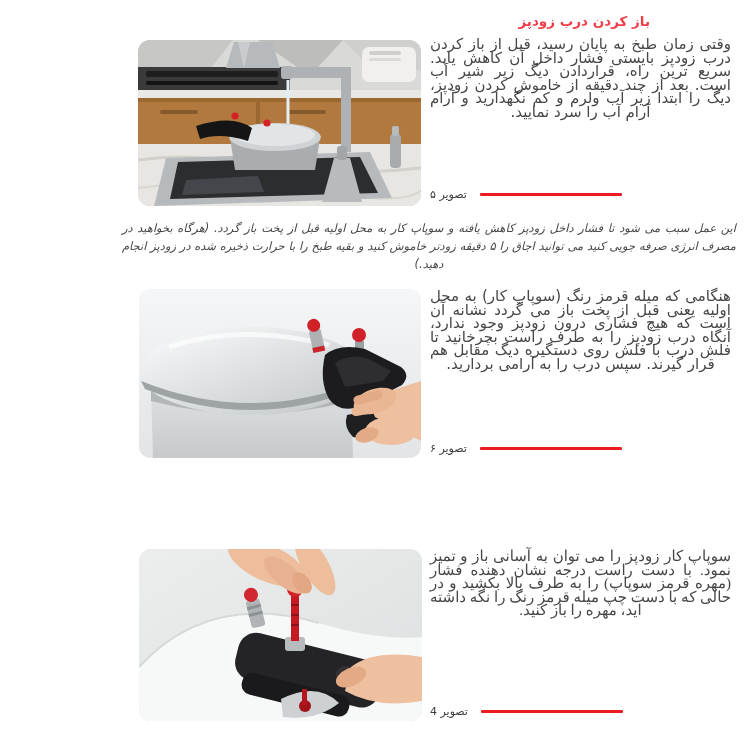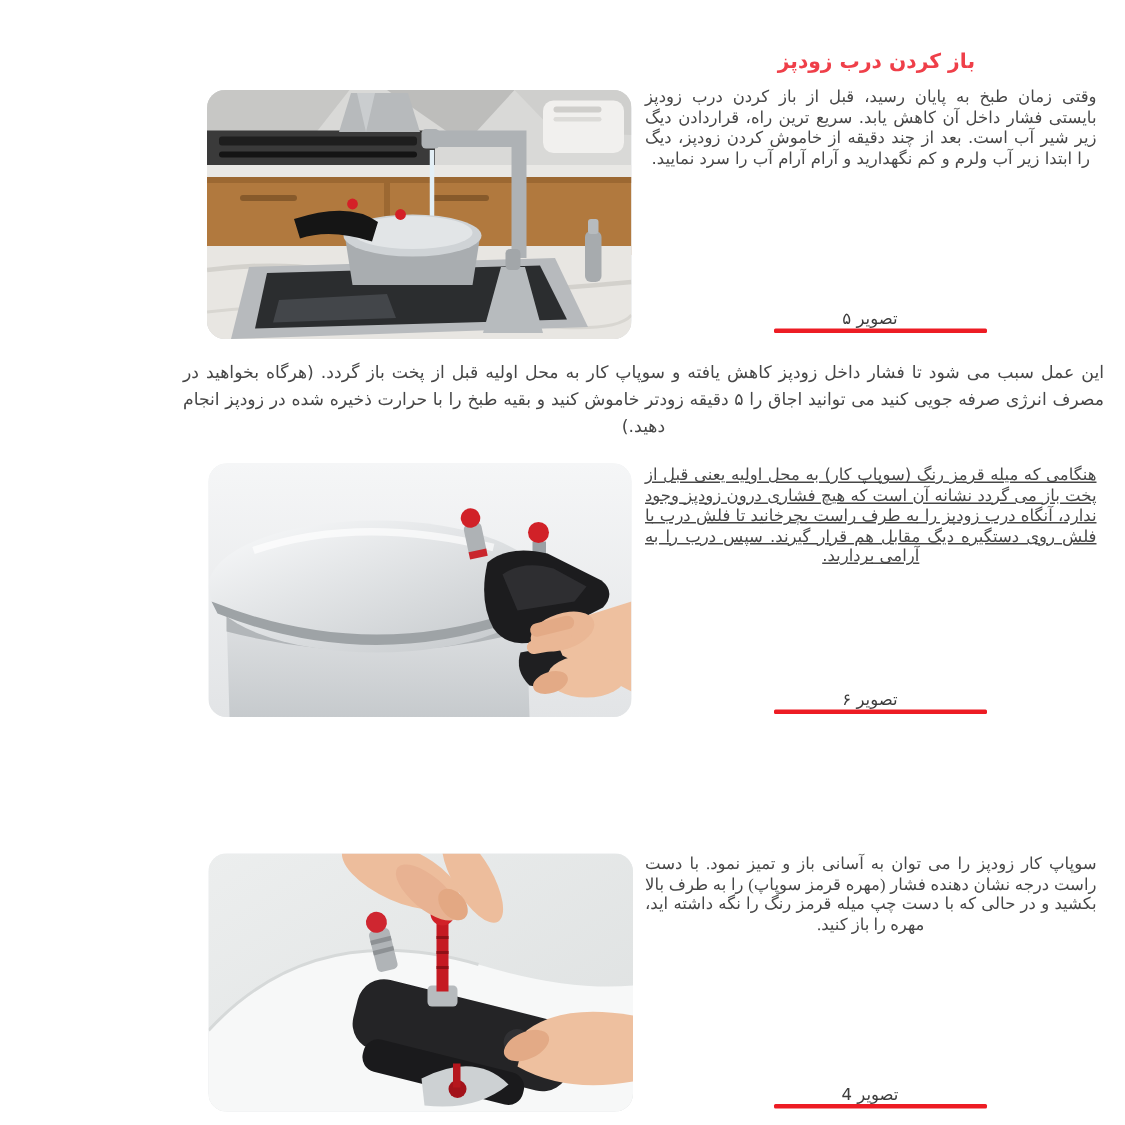--- a/index.html
+++ b/index.html
@@ -7,7 +7,7 @@
     width:750px;height:750px;position:relative;background:#ffffff;
     font-family:"DejaVu Sans", sans-serif;overflow:hidden;
   }
-  .page{position:absolute;inset:0;background:#ffffff;margin-top:20px;}
+  .page{position:absolute;inset:0;background:#ffffff;}
   .heading{
     position:absolute;top:13px;right:100px;direction:rtl;
     font-size:13.5px;font-weight:bold;color:#ef3f49;letter-spacing:0;

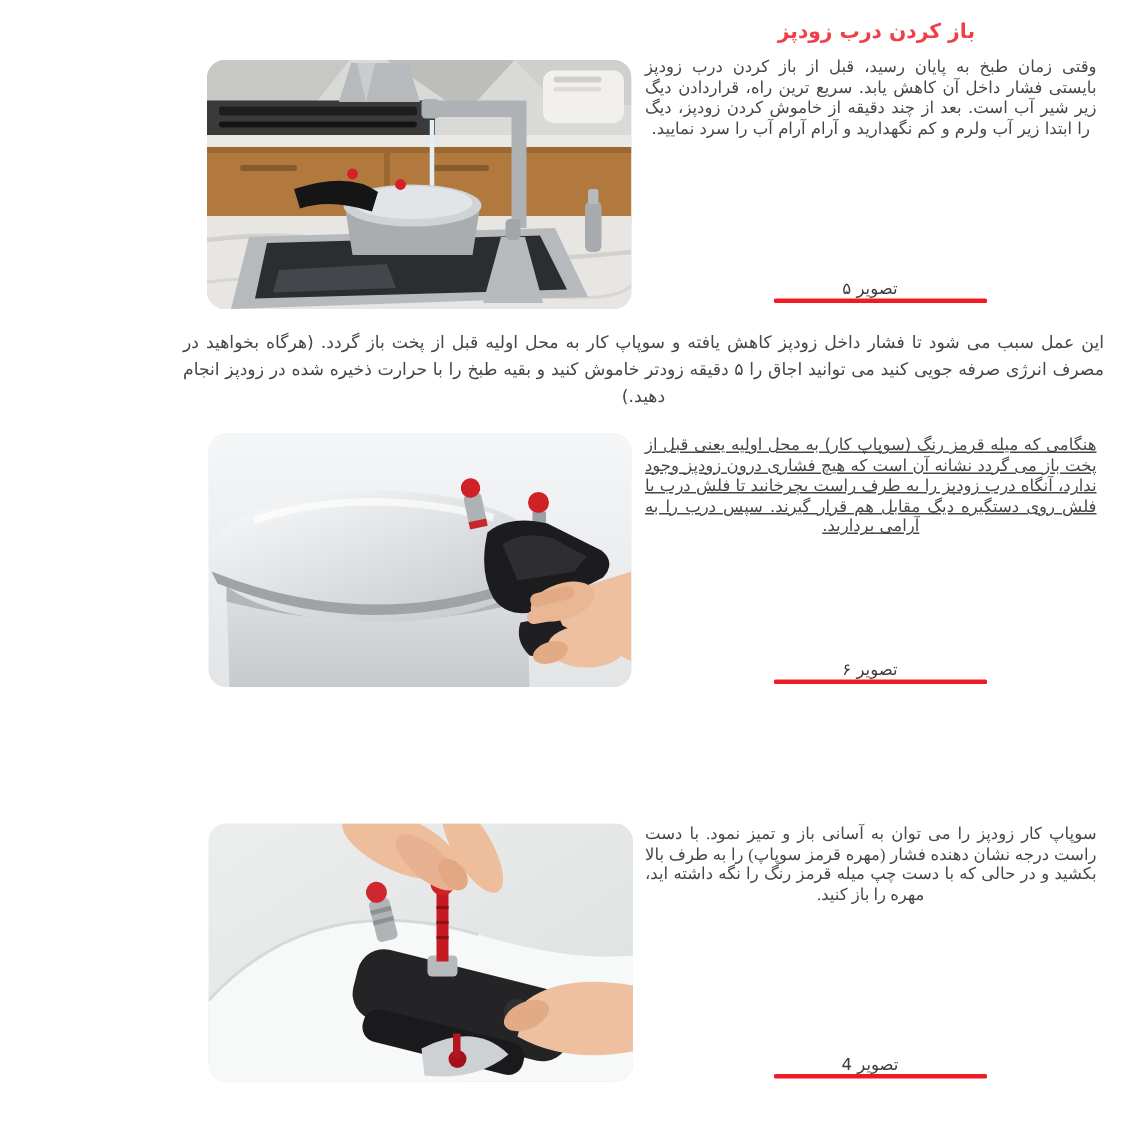--- a/index.html
+++ b/index.html
@@ -19,7 +19,7 @@
   .side-para{
     position:absolute;left:430px;width:301px;direction:rtl;
     text-align:justify;text-align-last:center;
-    font-size:11px;line-height:13.6px;color:#474747;
+    font-size:15px;line-height:13.6px;color:#474747;
   }
   .wide-para{
     position:absolute;left:122px;width:614px;direction:rtl;

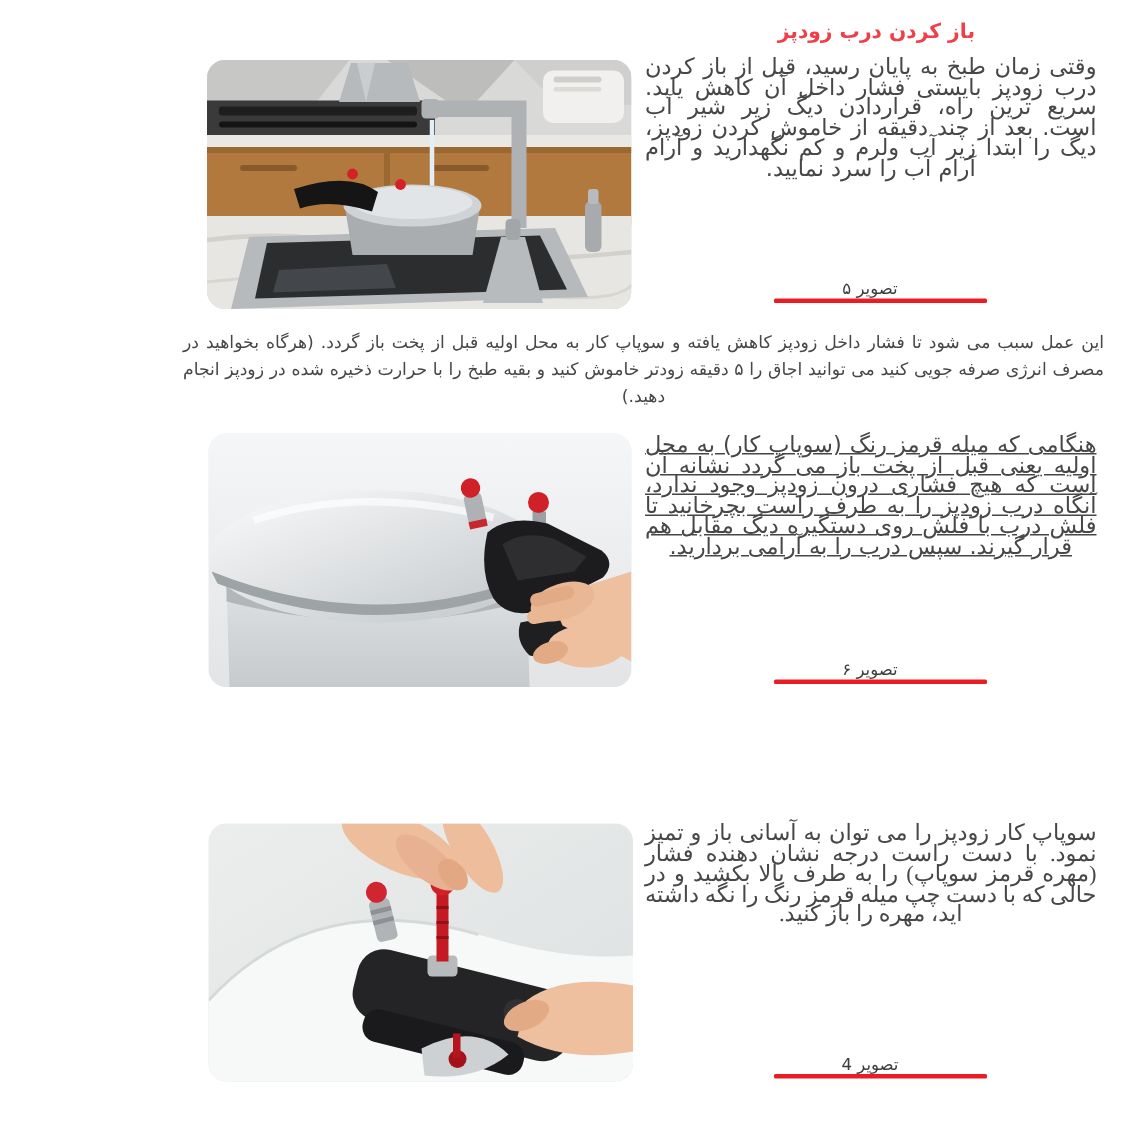--- a/index.html
+++ b/index.html
@@ -28,7 +28,7 @@
   }
   .caption{
     position:absolute;left:430px;width:300px;height:16px;
-    display:flex;align-items:center;direction:ltr;flex-direction:column;
+    display:flex;align-items:center;direction:ltr;
   }
   .caption .cap-label{
     font-size:11px;color:#3c3c3c;direction:rtl;white-space:nowrap;

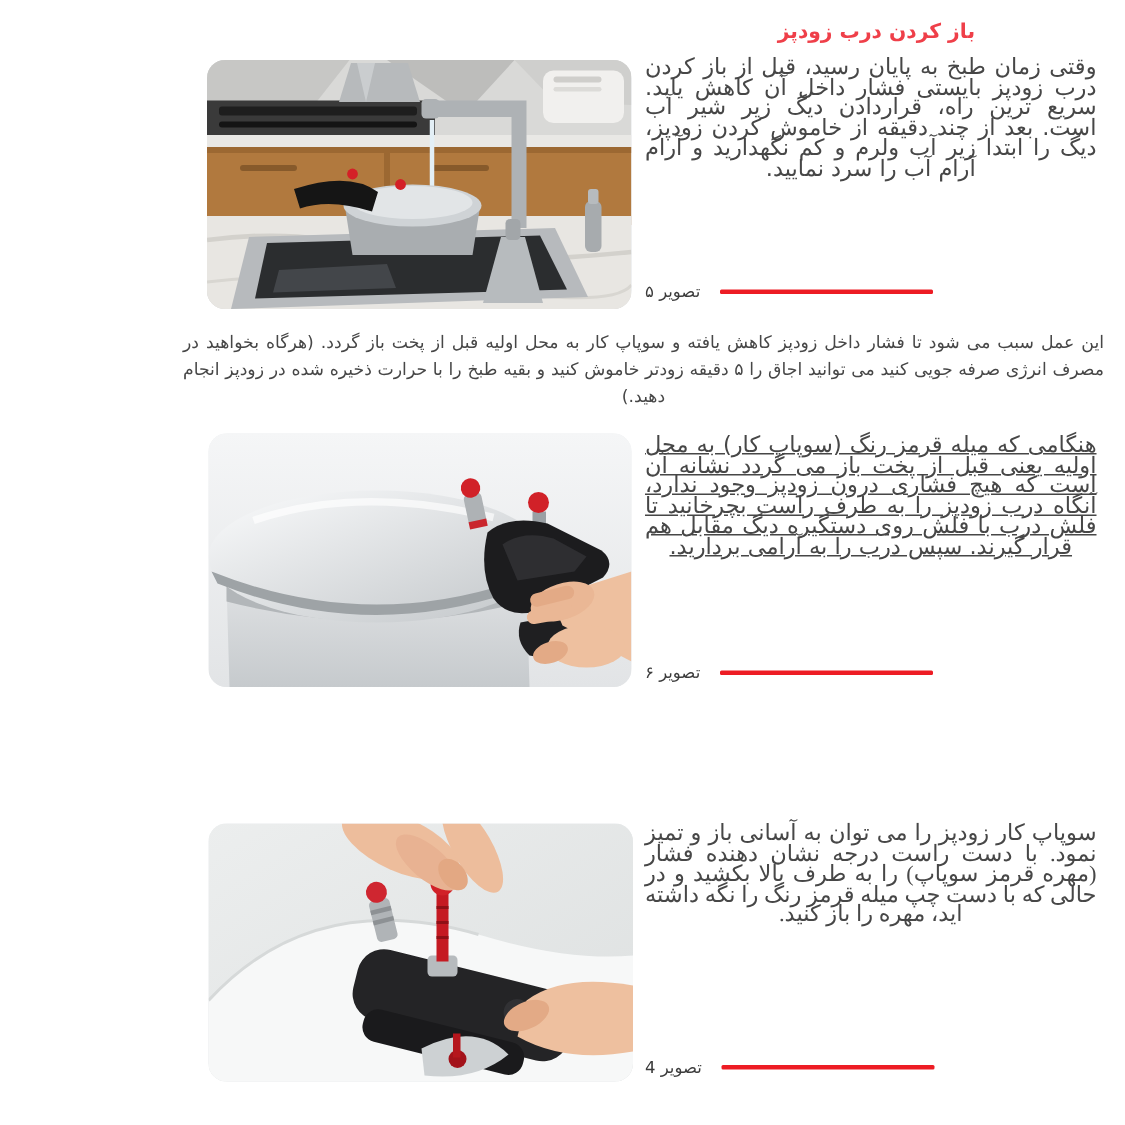--- a/index.html
+++ b/index.html
@@ -24,7 +24,7 @@
   .wide-para{
     position:absolute;left:122px;width:614px;direction:rtl;
     text-align:justify;text-align-last:center;
-    font-size:11.5px;line-height:18px;color:#474747;
+    font-size:11.5px;line-height:18px;color:#474747;font-style:italic;
   }
   .caption{
     position:absolute;left:430px;width:300px;height:16px;

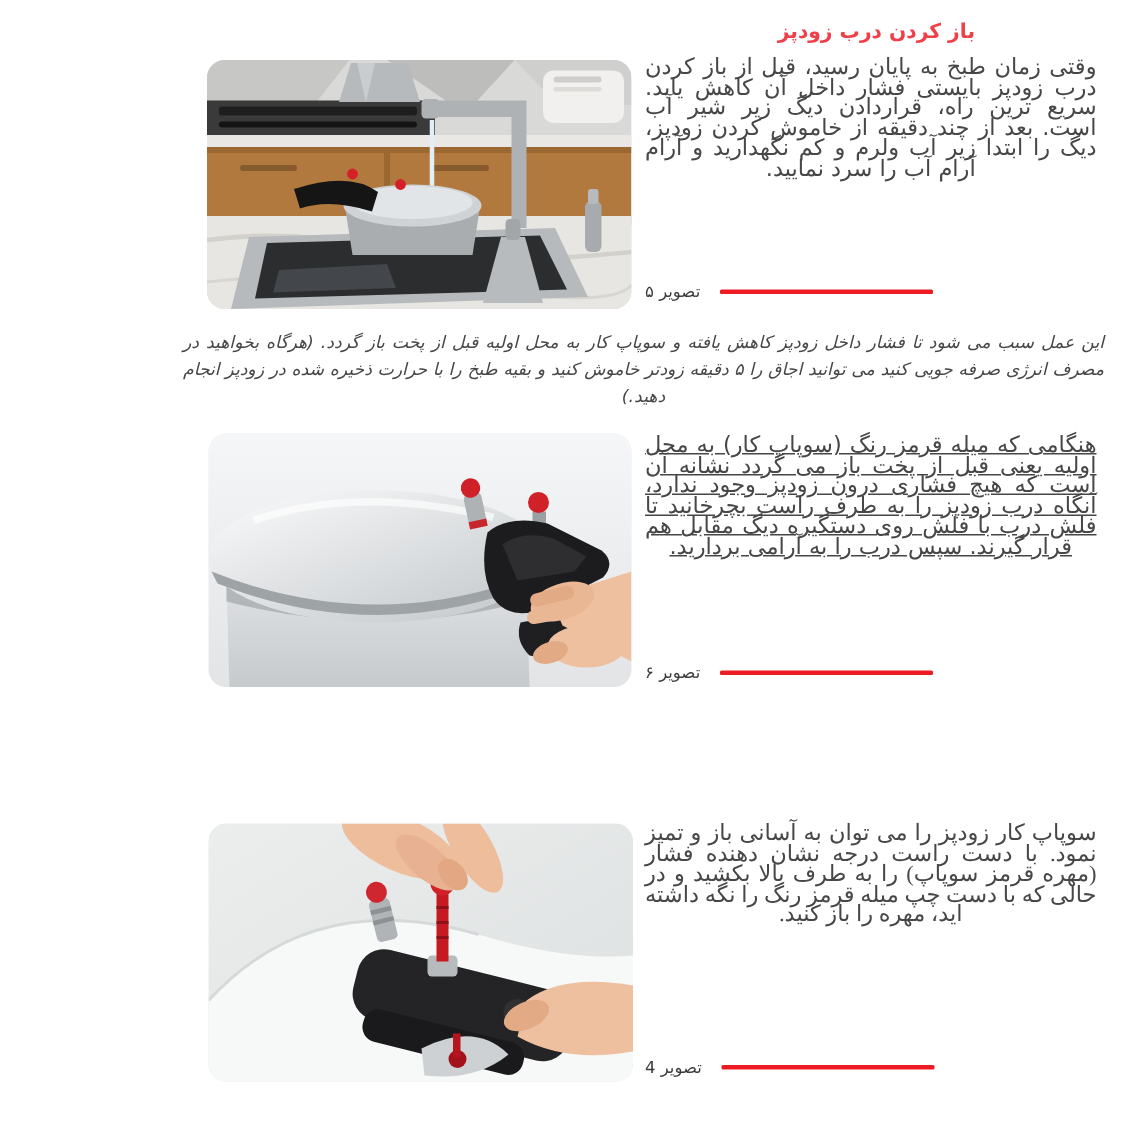--- a/index.html
+++ b/index.html
@@ -152,7 +152,7 @@
     </svg>
   </div>
 
-  <div class="side-para" style="top:290px;text-decoration:underline;">هنگامی که میله قرمز رنگ (سوپاپ کار) به محل اولیه یعنی قبل از پخت باز می گردد نشانه آن است که هیچ فشاری درون زودپز وجود ندارد، آنگاه درب زودپز را به طرف راست بچرخانید تا فلش درب با فلش روی دستگیره دیگ مقابل هم قرار گیرند. سپس درب را به آرامی بردارید.</div>
+  <div class="side-para" style="top:290px;">هنگامی که میله قرمز رنگ (سوپاپ کار) به محل اولیه یعنی قبل از پخت باز می گردد نشانه آن است که هیچ فشاری درون زودپز وجود ندارد، آنگاه درب زودپز را به طرف راست بچرخانید تا فلش درب با فلش روی دستگیره دیگ مقابل هم قرار گیرند. سپس درب را به آرامی بردارید.</div>
 
   <div class="caption" style="top:440px;">
     <span class="cap-label">تصویر ۶</span>

